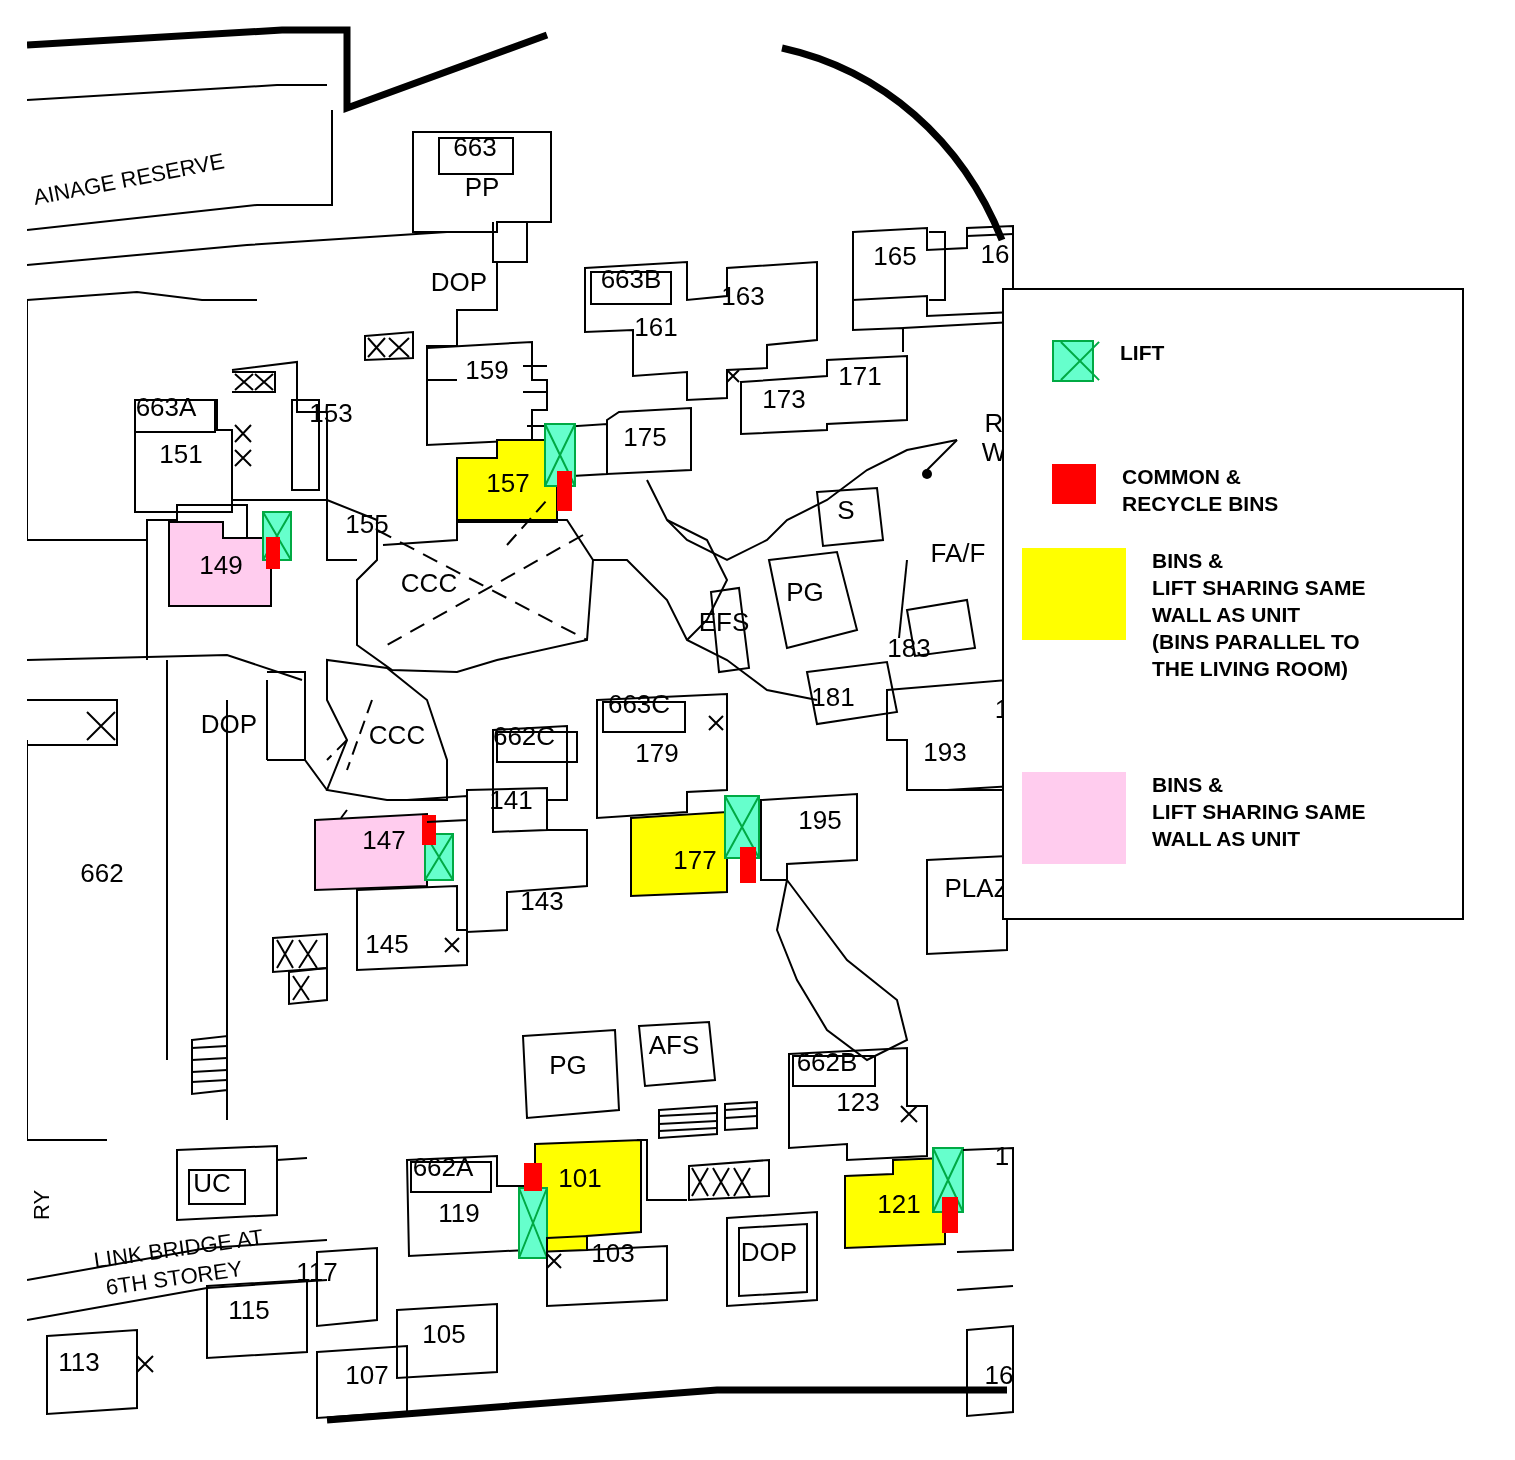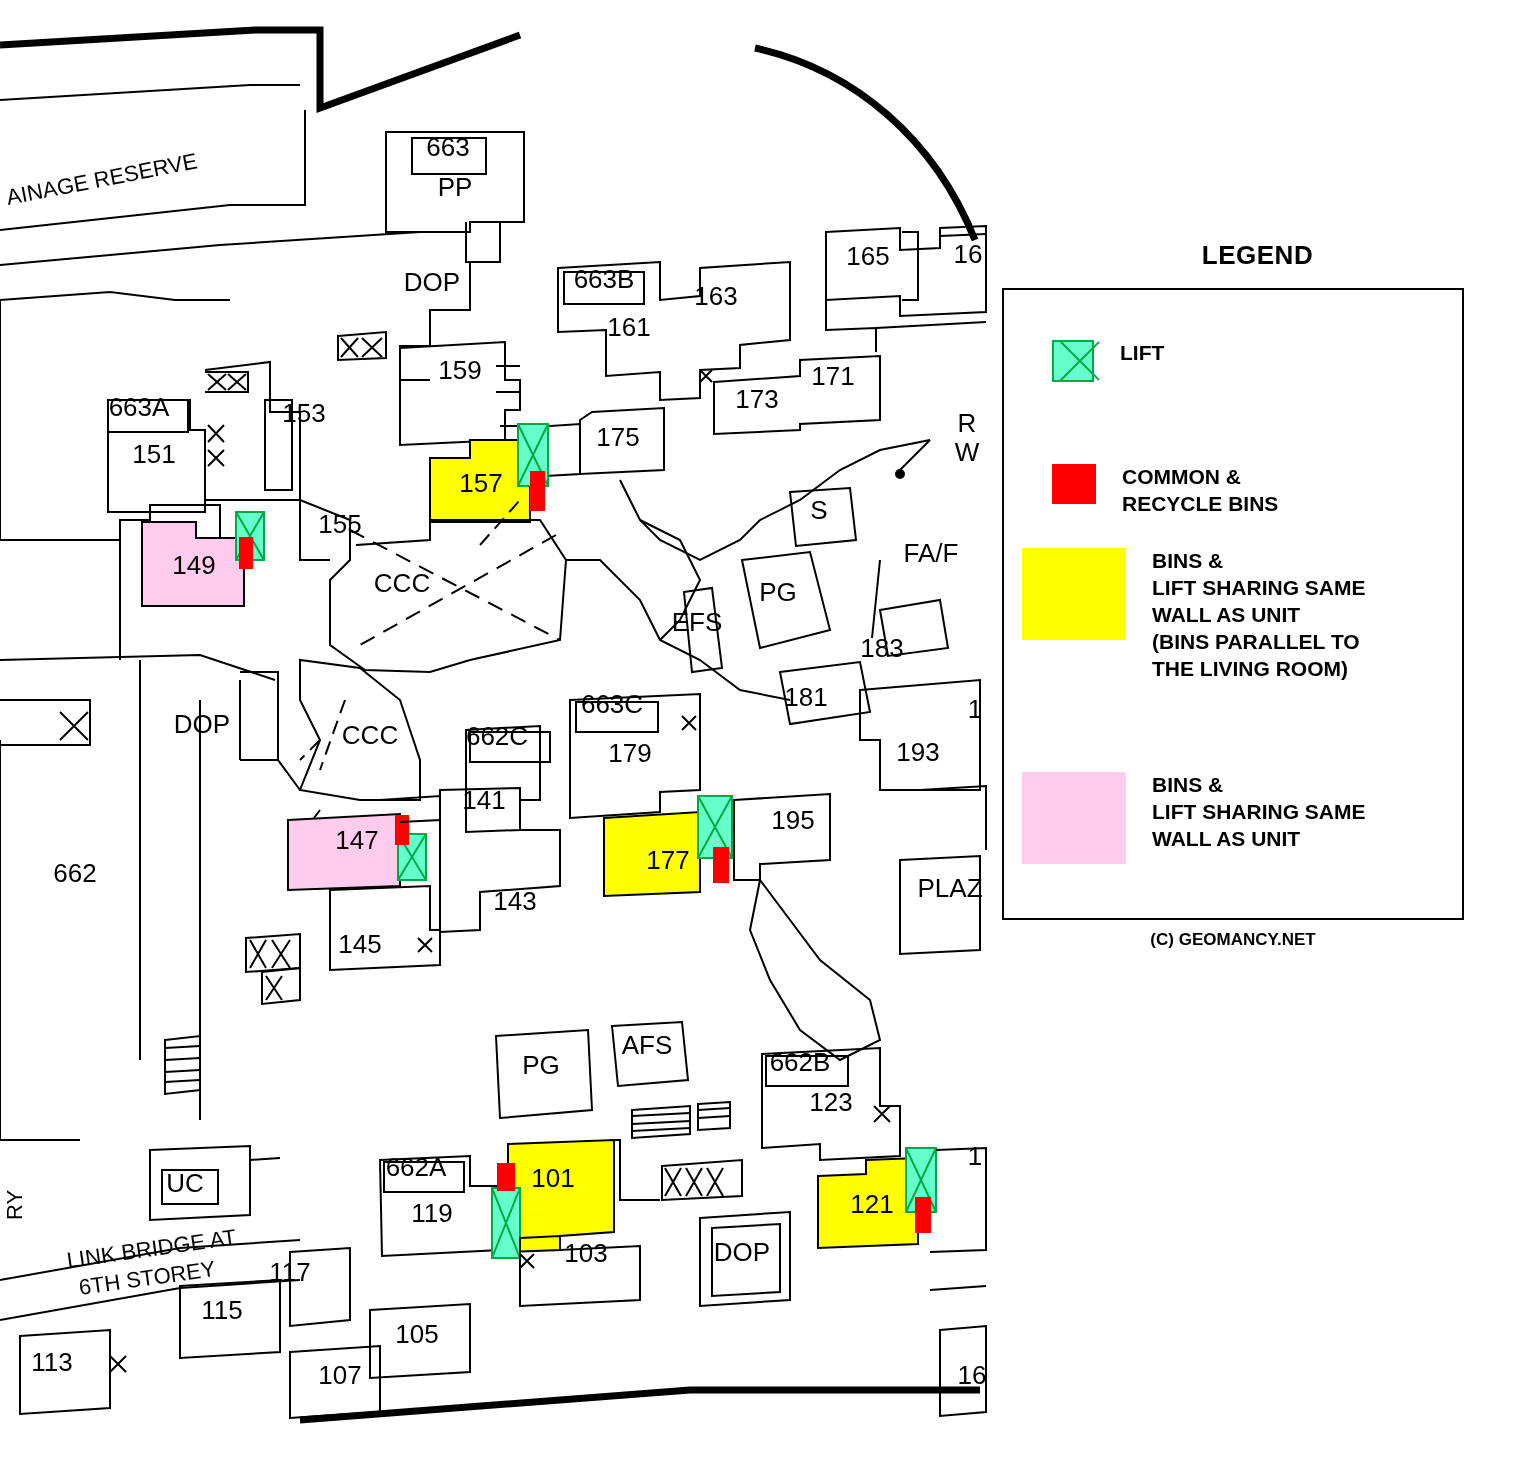--- a/index.html
+++ b/index.html
@@ -22,6 +22,7 @@
     left: 0; top: 0;
     width: 1000px;
     height: 1460px;
+    padding-left: 27px;
   }
   #map-svg { display: block; }
 

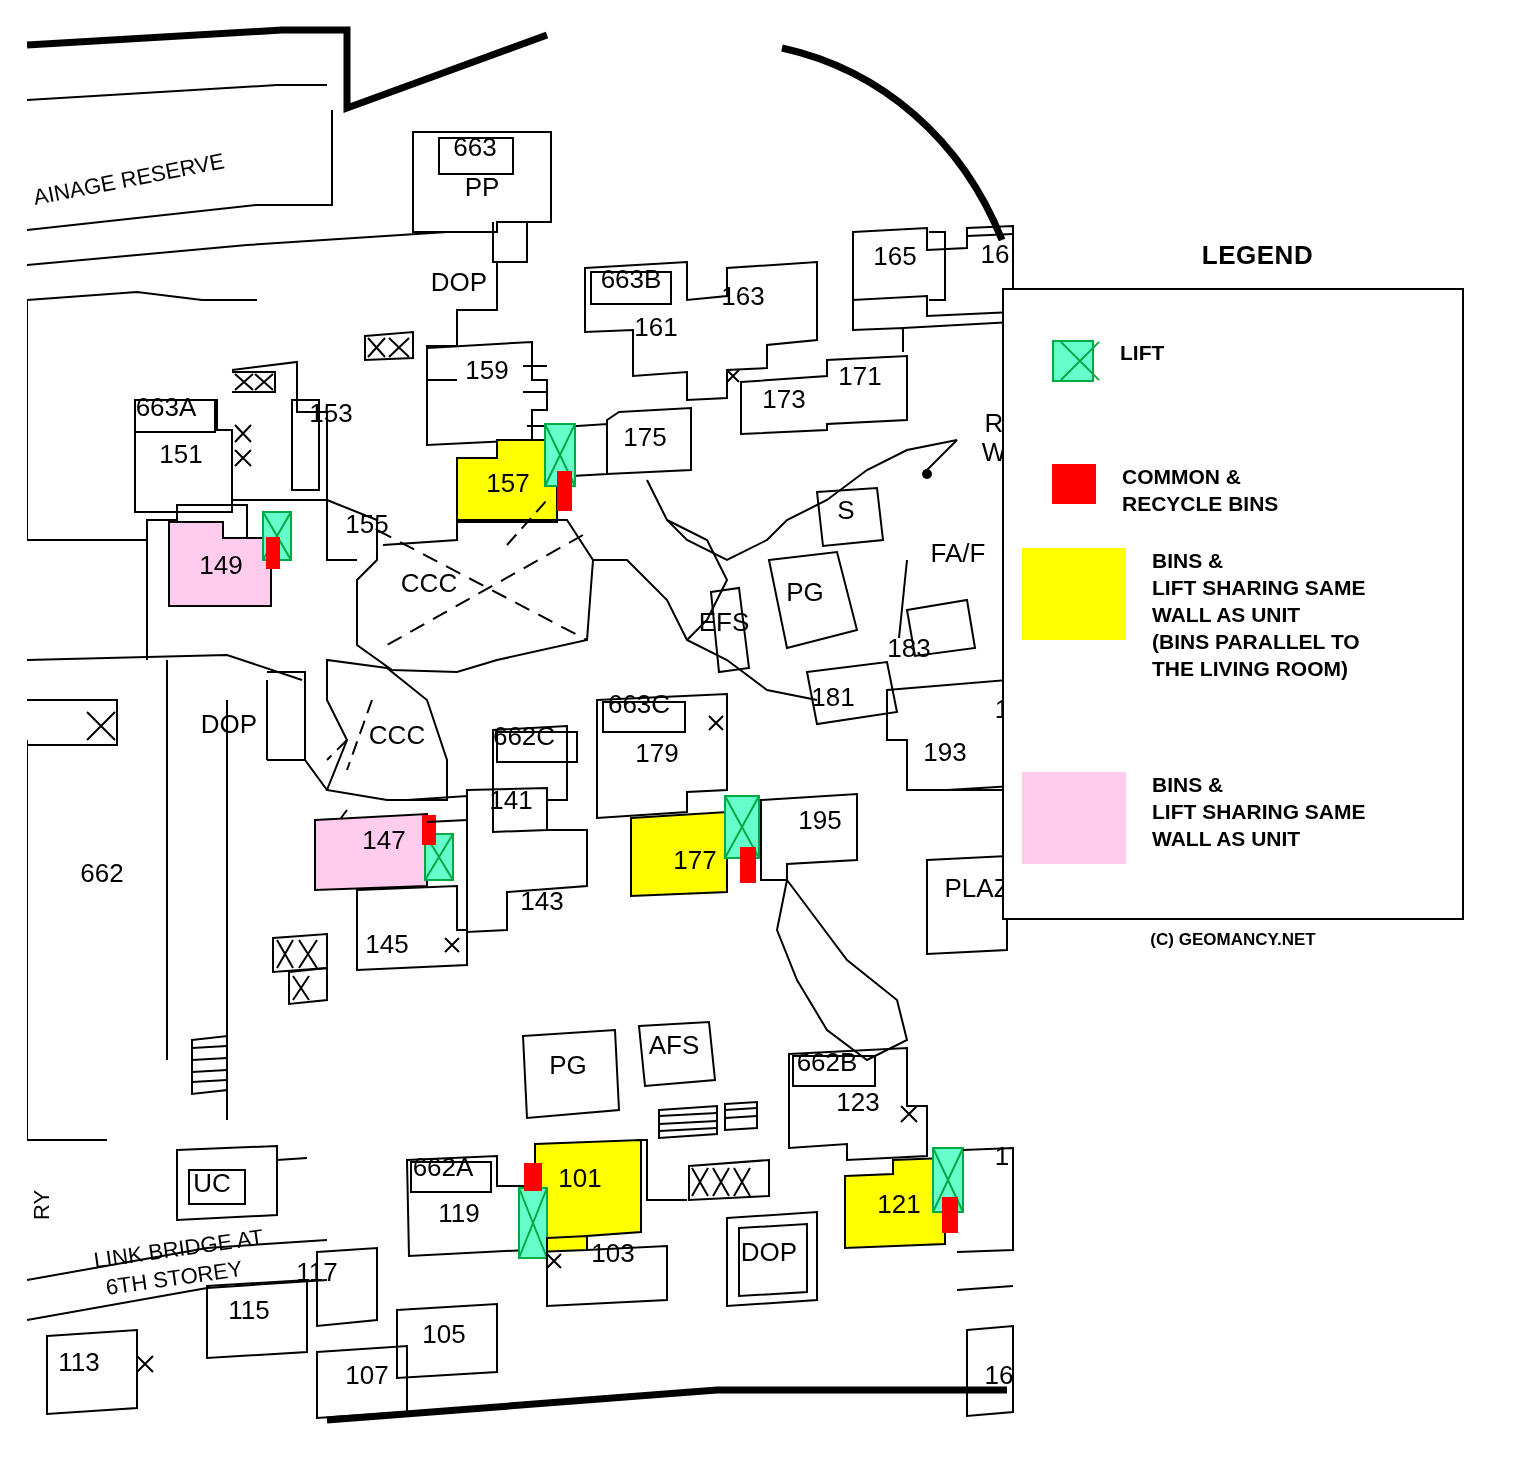--- a/index.html
+++ b/index.html
@@ -381,7 +381,6 @@
   </div>
 
   <div id="legend-panel">
-    <div id="legend-title">LEGEND</div>
 
     <div id="legend-box">
 

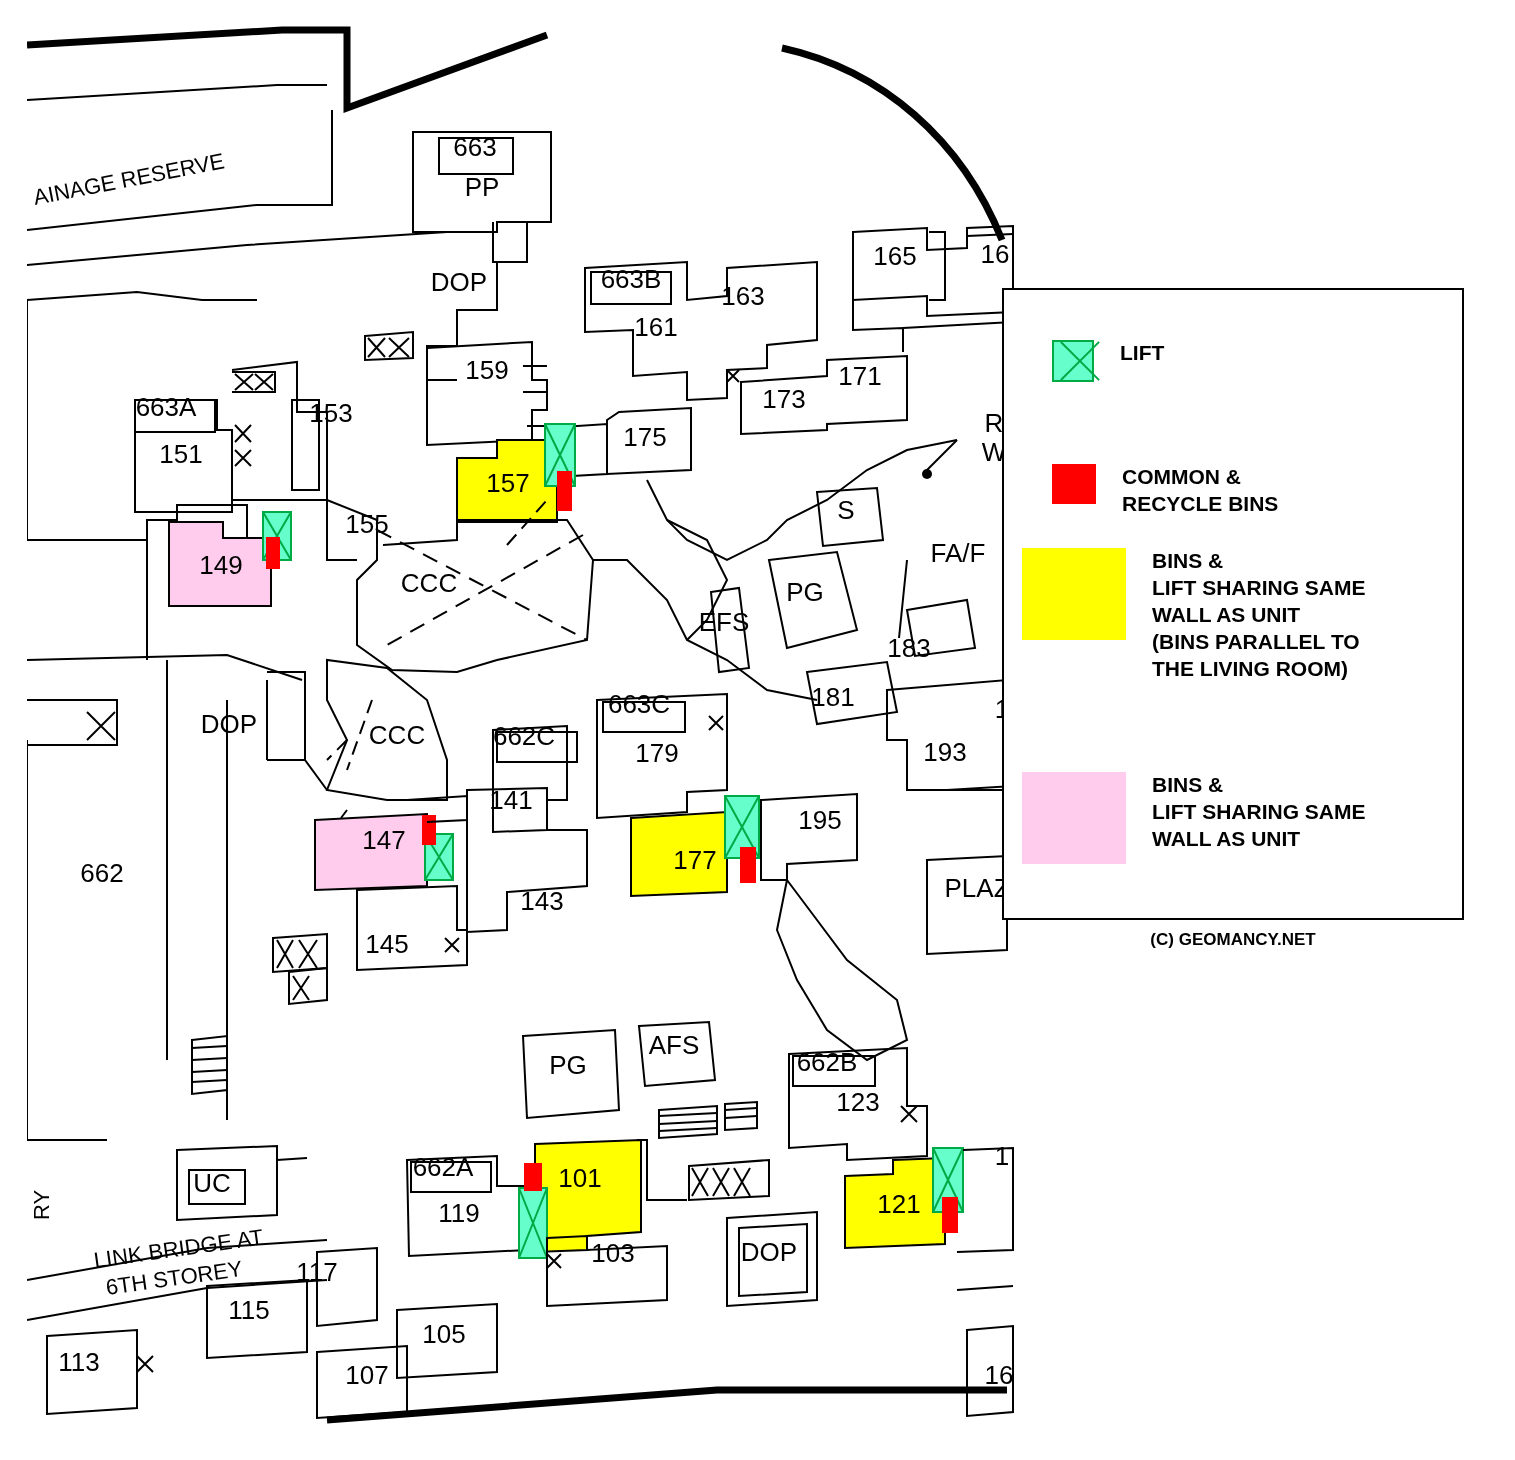--- a/index.html
+++ b/index.html
@@ -412,7 +412,6 @@
       </div>
     </div>
 
-    <div id="copyright">(C) GEOMANCY.NET</div>
   </div>
 
 </div>

